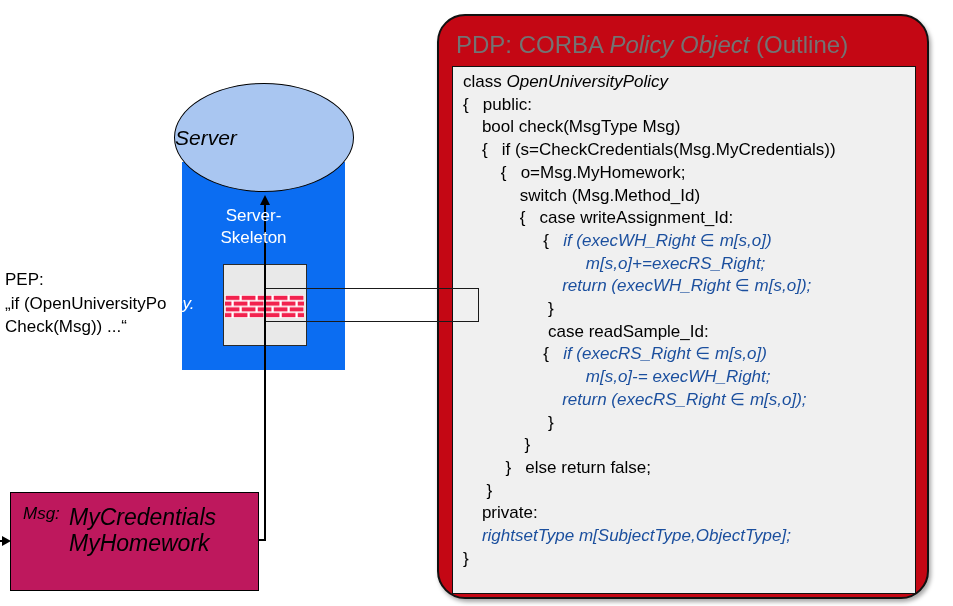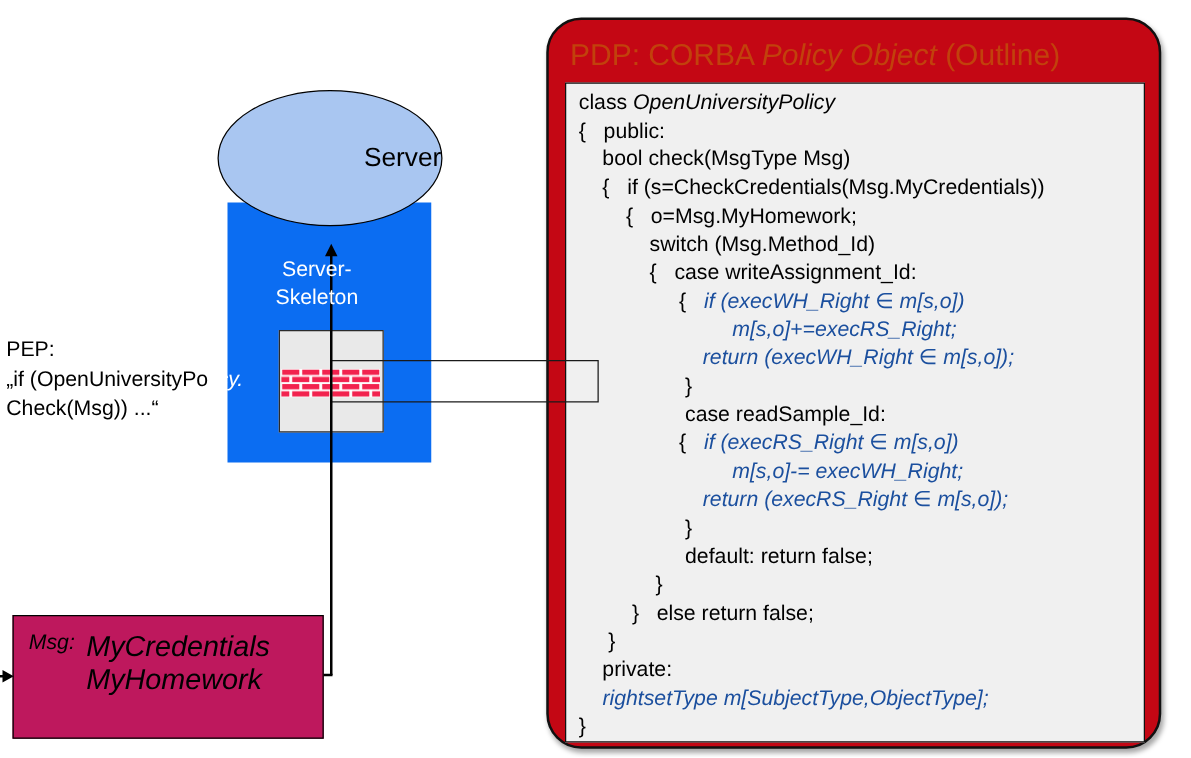--- a/index.html
+++ b/index.html
@@ -56,7 +56,7 @@
     border:2px solid #111;border-radius:28px;box-shadow:2px 3px 4px rgba(0,0,0,.35);
     box-sizing:border-box;z-index:1;
   }
-  .pdp-title{left:456px;top:31px;width:460px;color:#c2410c;font-size:24px;white-space:nowrap;z-index:2;}
+  .pdp-title{left:456px;top:31px;width:460px;color:#737373;font-size:24px;white-space:nowrap;z-index:2;}
   .pdp-title .it{font-style:italic;}
   .pdp-inner{
     left:452px;top:66px;width:464px;height:528px;background:var(--panel-gray);

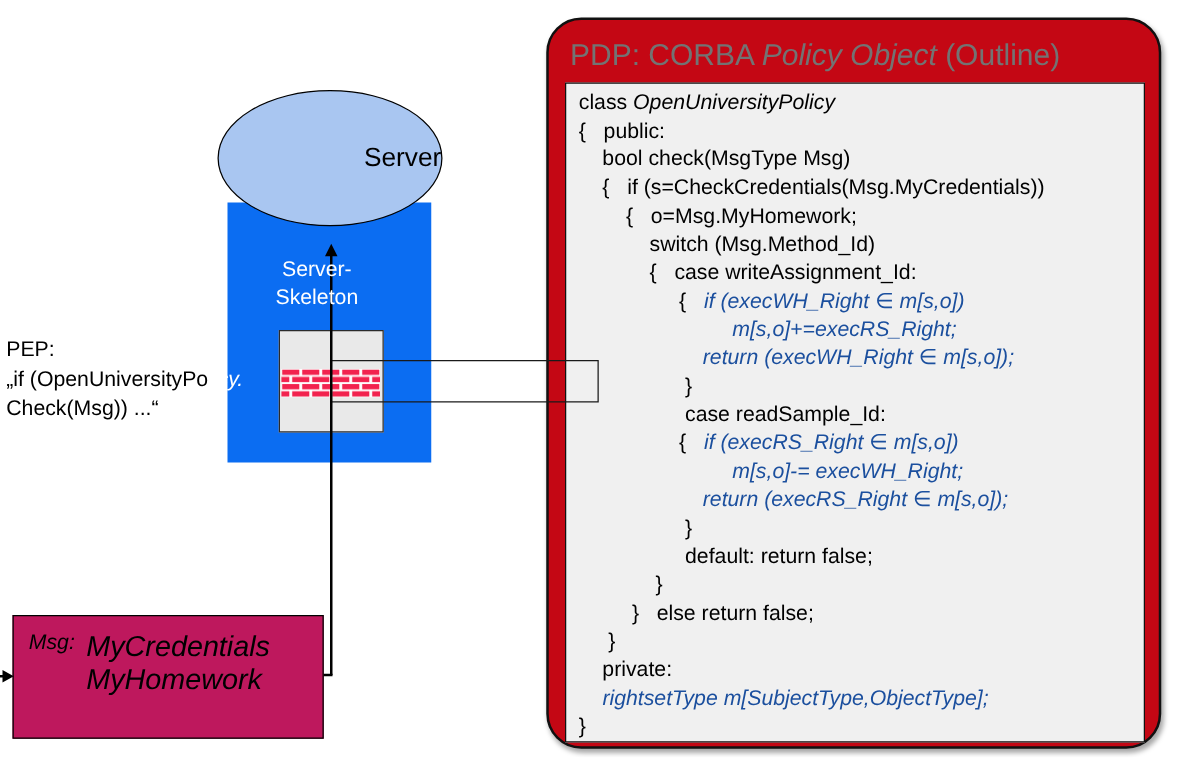--- a/index.html
+++ b/index.html
@@ -21,10 +21,11 @@
   
   .skeleton-rect{left:182px;top:162px;width:163px;height:208px;background:var(--skeleton-blue);z-index:3;}
   .server-ellipse{
-    left:174px;top:72px;width:178px;height:107px;border-radius:50%;
+    left:174px;top:83px;width:178px;height:107px;border-radius:50%;
     background:var(--ellipse-blue);border:1.5px solid #000;z-index:7;
-    display:flex;align-items:center;justify-content:flex-end;
+    display:flex;align-items:center;justify-content:flex-start;
     font-size:21px;
+    font-style:italic;
   }
   .skeleton-label{
     left:182px;top:205px;width:143px;text-align:center;color:#fff;

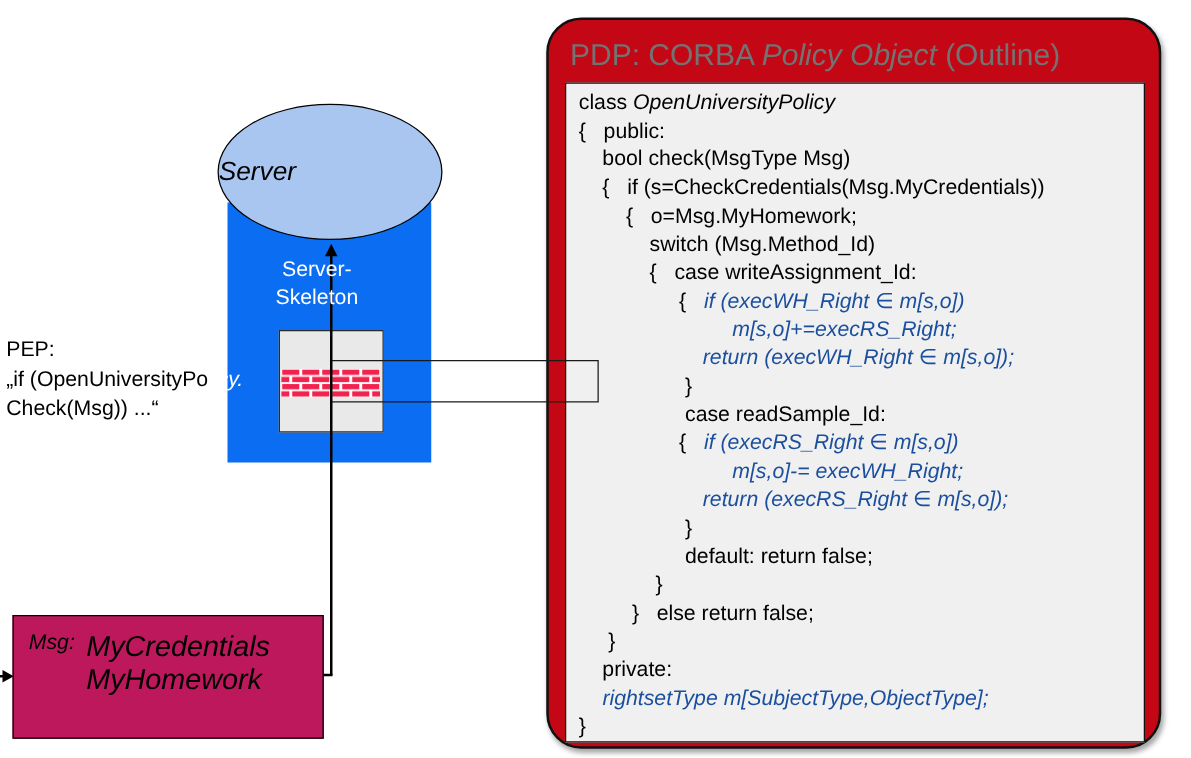--- a/index.html
+++ b/index.html
@@ -94,7 +94,6 @@
         <div class="code-line"><span class="seg-p">                          </span><span class="seg-b">m[s,o]-= execWH_Right;</span></div>
         <div class="code-line"><span class="seg-p">                     </span><span class="seg-b">return (execRS_Right ∈ m[s,o]);</span></div>
         <div class="code-line"><span class="seg-p">                  }</span></div>
-        <div class="code-line"><span class="seg-p">                  default: return false;</span></div>
         <div class="code-line"><span class="seg-p">             }</span></div>
         <div class="code-line"><span class="seg-p">         }   else return false;</span></div>
         <div class="code-line"><span class="seg-p">     }</span></div>

